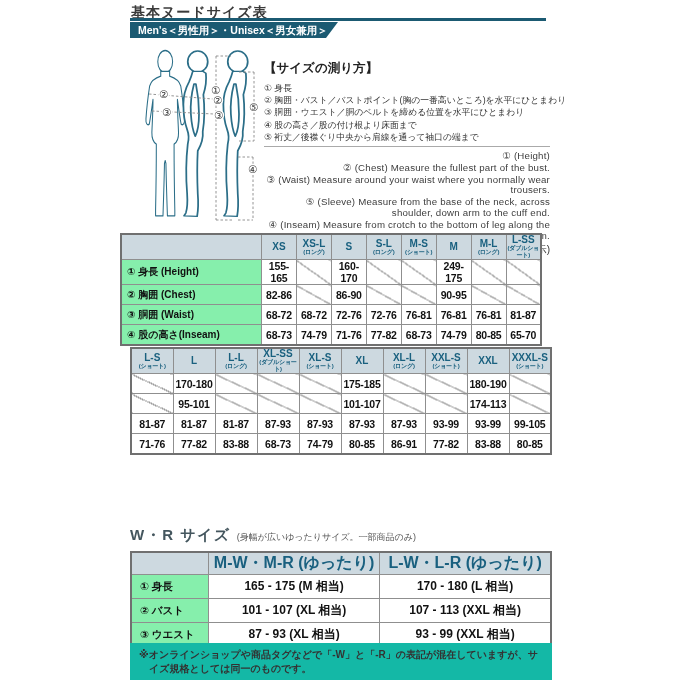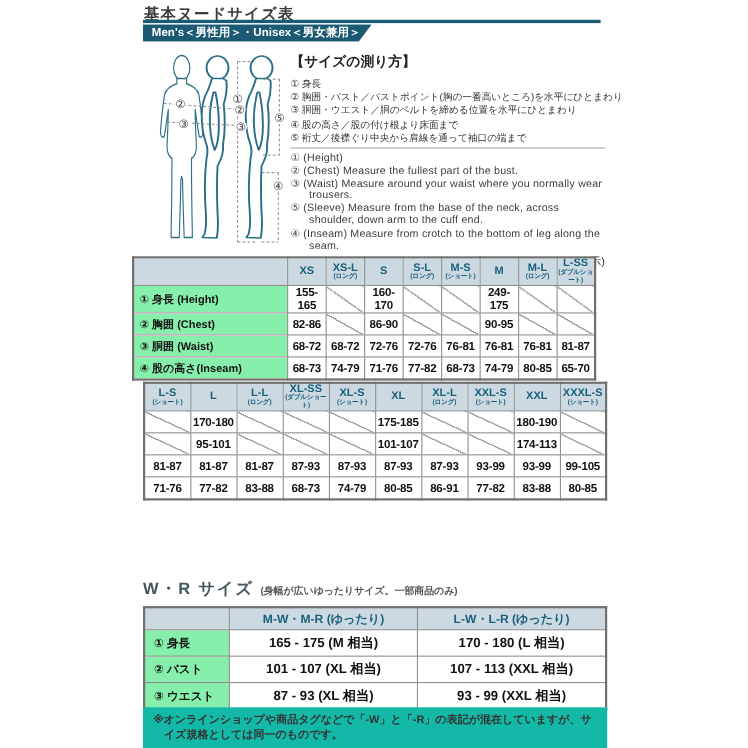--- a/index.html
+++ b/index.html
@@ -17,7 +17,7 @@
   .figures text{font-family:"Liberation Sans","DejaVu Sans",sans-serif;}
 
   .instructions{left:264px;top:44px;width:286px;}
-  .m-title{font-size:12.5px;font-weight:bold;color:#222;margin:4px 0 5px 0;}
+  .m-title{font-size:12.5px;font-weight:bold;color:#222;margin:16px 0 5px 0;}
   .jp-line{font-size:8.8px;line-height:12.2px;white-space:nowrap;color:#333;}
   .divider{border-top:1px solid #aaa;height:0;margin:3px 0 4px 0;}
   .en-line{font-size:9.7px;line-height:10.8px;letter-spacing:0.2px;color:#3d3d3d;

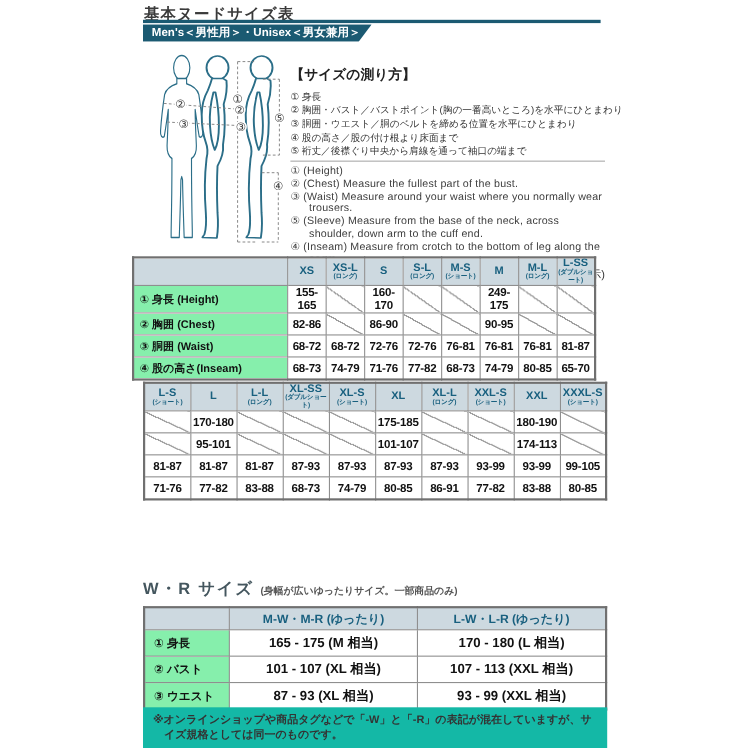--- a/index.html
+++ b/index.html
@@ -21,7 +21,7 @@
   .jp-line{font-size:8.8px;line-height:12.2px;white-space:nowrap;color:#333;}
   .divider{border-top:1px solid #aaa;height:0;margin:3px 0 4px 0;}
   .en-line{font-size:9.7px;line-height:10.8px;letter-spacing:0.2px;color:#3d3d3d;
-           padding-left:17px;text-indent:-17px;margin-bottom:1px;}
+           padding-left:17px;text-indent:-17px;margin-bottom:1px;text-align:right;}
   .cm-note{text-align:right;font-size:10px;color:#333;margin-top:2px;}
 
   .t1{left:120px;top:233px;width:422px;}

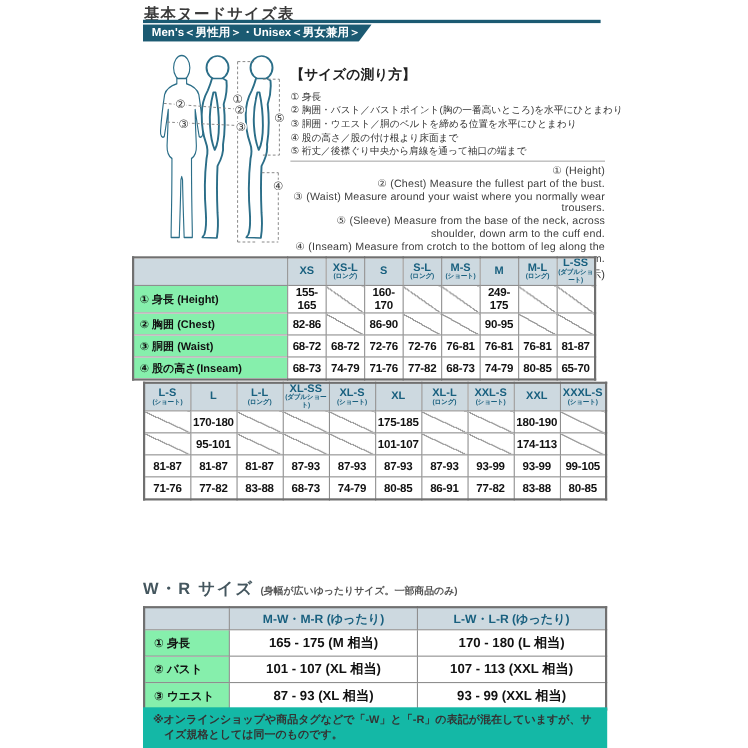--- a/index.html
+++ b/index.html
@@ -56,7 +56,7 @@
 
   .wr-head{left:130px;top:526px;}
   .wr-title{font-size:15px;font-weight:bold;color:#44565e;letter-spacing:1.5px;}
-  .wr-sub{font-size:9px;font-weight:bold;color:#555;margin-left:6px;}
+  .wr-sub{font-size:9px;font-weight:normal;color:#555;margin-left:6px;}
 
   .wr-note{left:130px;top:643px;width:422px;background:#14b8a6;box-sizing:border-box;padding:5px 9px;}
   .wr-note .note-line{font-size:10px;line-height:13.5px;padding-left:1em;text-indent:-1em;}

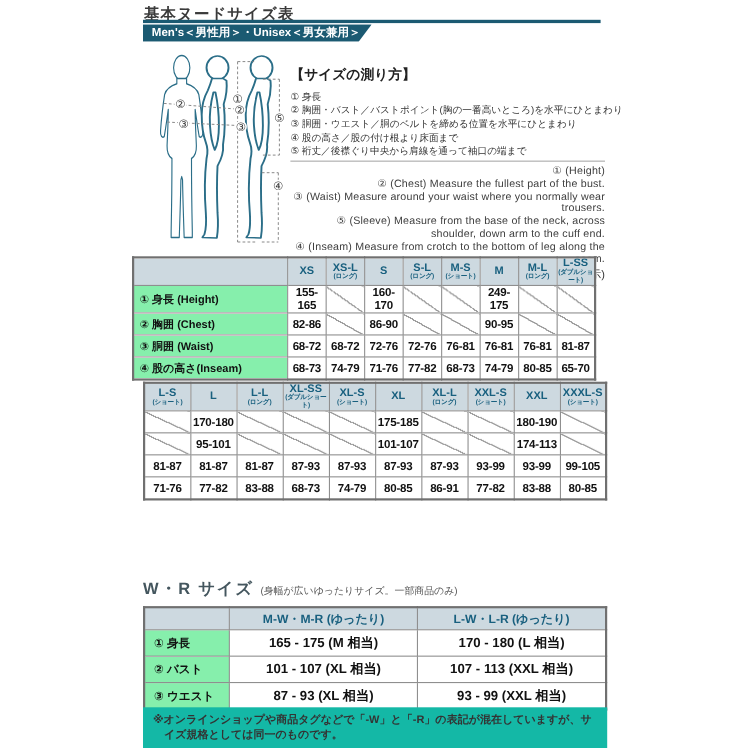--- a/index.html
+++ b/index.html
@@ -46,7 +46,7 @@
   .t2 thead th{height:24px;}
   .t2 tbody td{height:19px;}
   .t3 th.corner{width:76px;}
-  .t3 thead th{height:19px;font-size:11px;}
+  .t3 thead th{height:19px;font-size:16px;}
   .t3 tbody th,.t3 tbody td{height:23px;}
   .t3 tbody td{font-size:12px;letter-spacing:0;}
   .t3 .label-cell{font-size:10.5px;padding-left:8px !important;}

